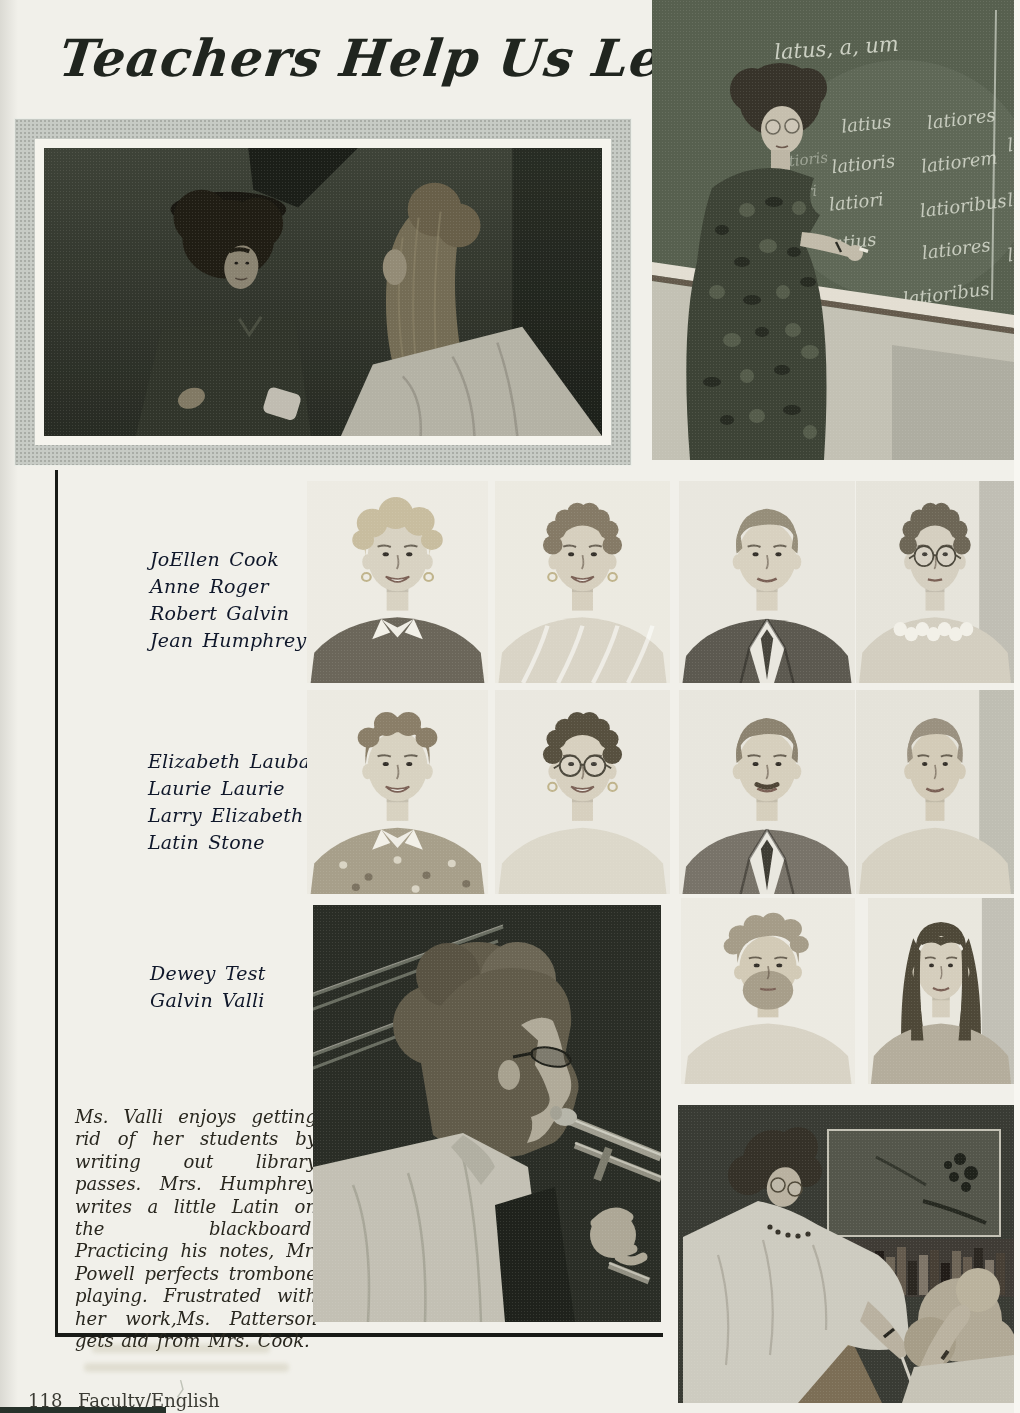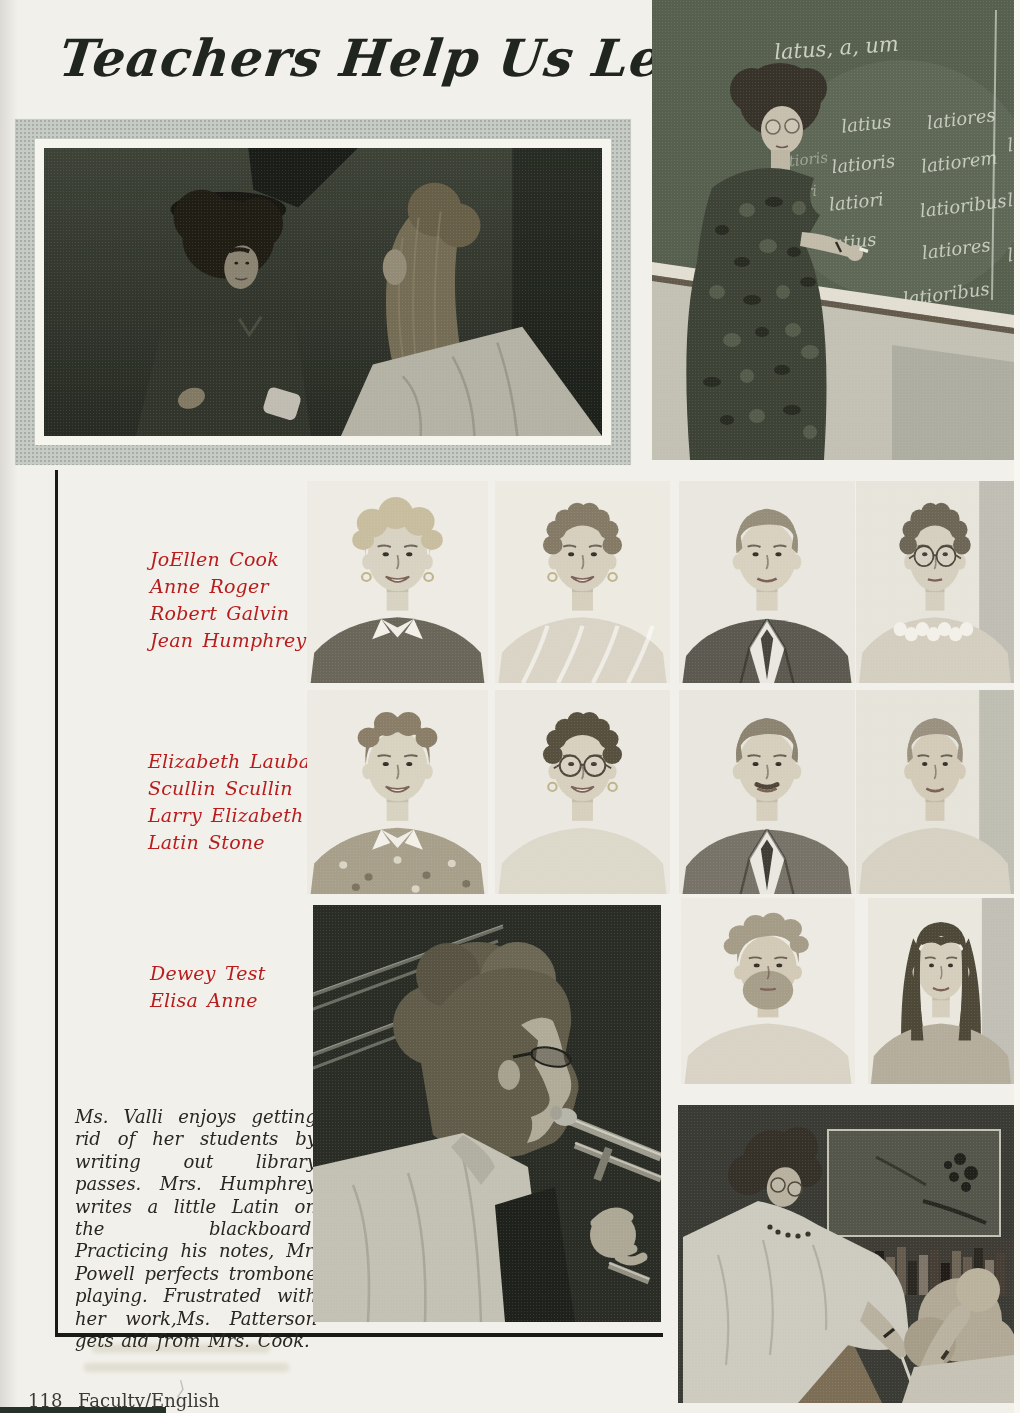--- a/index.html
+++ b/index.html
@@ -51,7 +51,7 @@
 
   .names{
     position:absolute;font-style:italic;font-size:19px;line-height:27px;
-    color:#b91c1c;word-spacing:3px;letter-spacing:0.2px;
+    color:#0f172a;word-spacing:3px;letter-spacing:0.2px;
   }
   #names-1{left:150px;top:546px;}
   #names-2{left:148px;top:748px;}

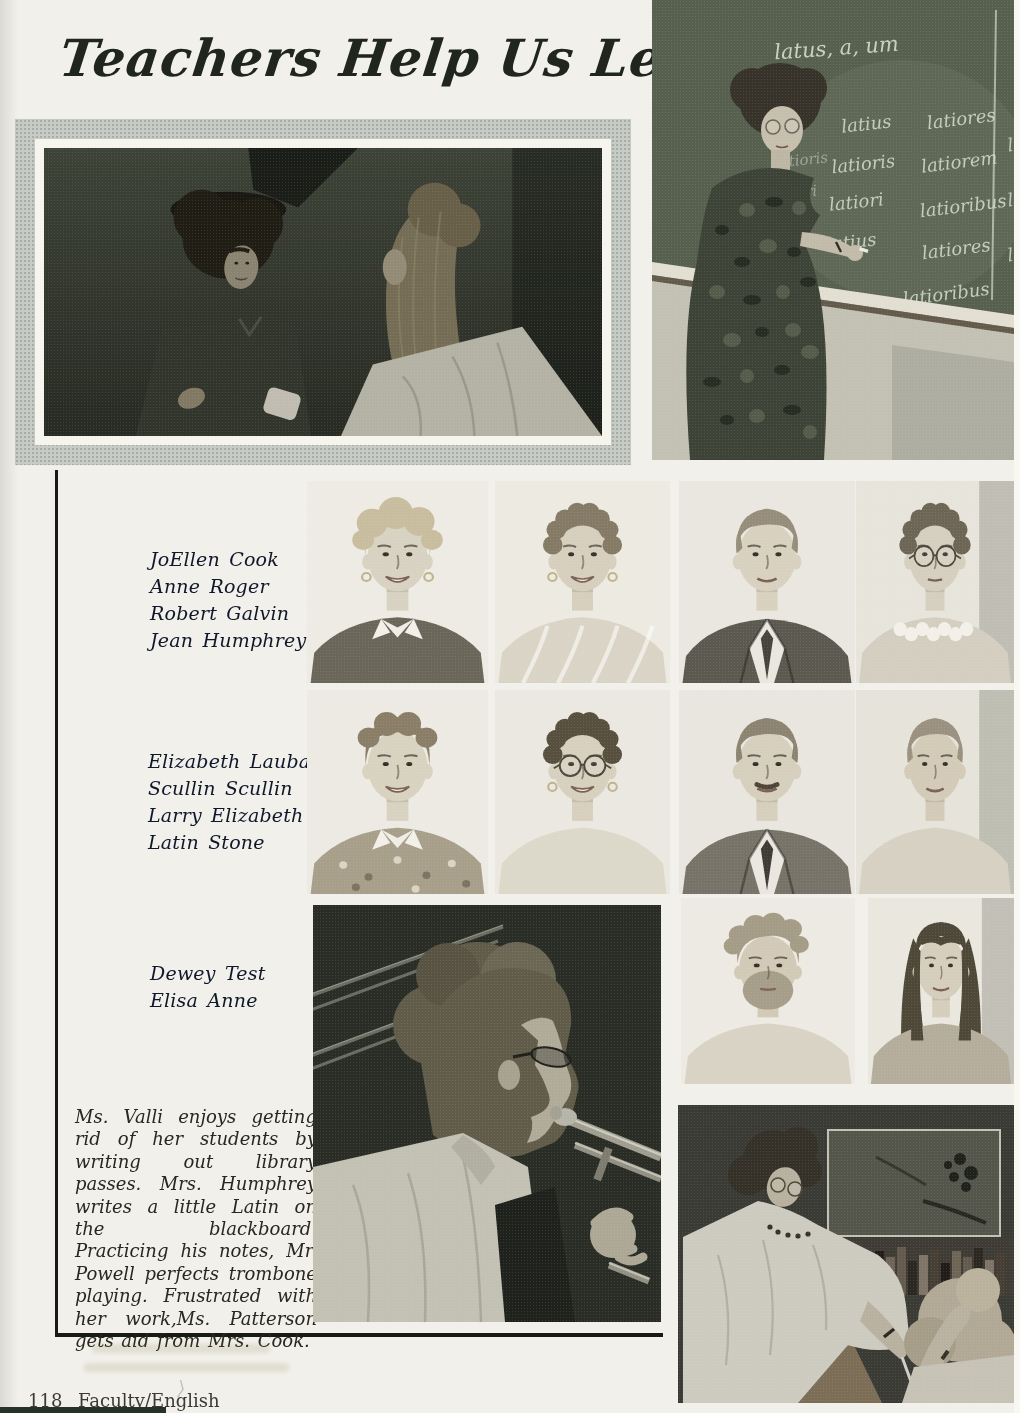--- a/index.html
+++ b/index.html
@@ -191,7 +191,7 @@
   </div>
   <div class="names" id="names-2">
     <div>Elizabeth Laubach</div>
-    <div>Scullin Scullin</div>
+    <div>Laurie Laurie</div>
     <div>Larry Elizabeth</div>
     <div>Latin Stone</div>
   </div>

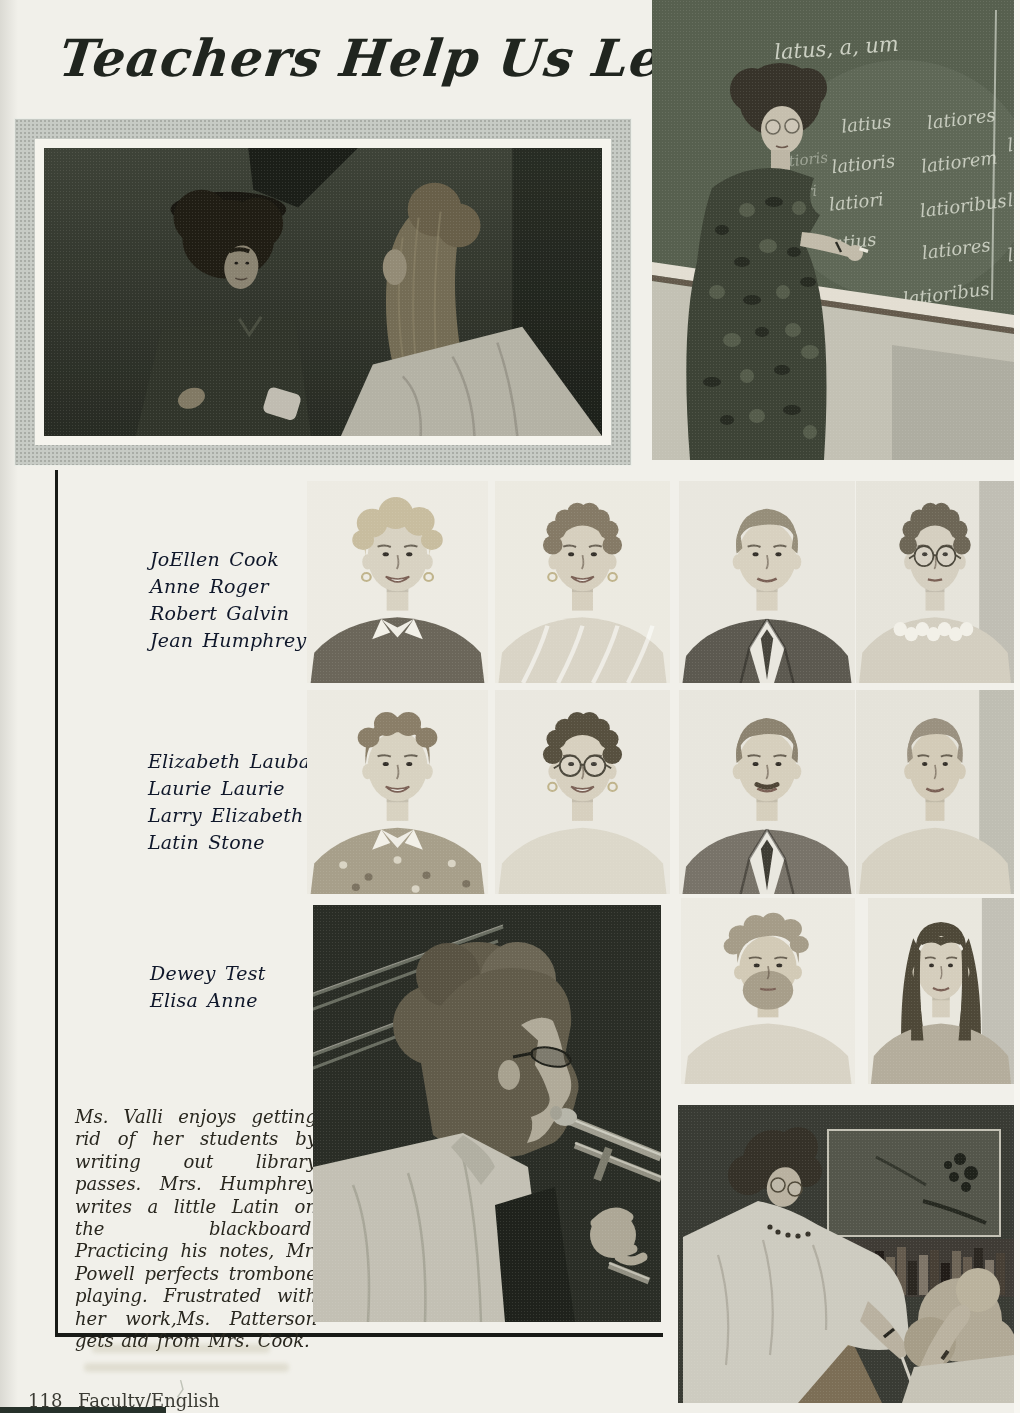--- a/index.html
+++ b/index.html
@@ -197,7 +197,7 @@
   </div>
   <div class="names" id="names-3">
     <div>Dewey Test</div>
-    <div>Elisa Anne</div>
+    <div>Galvin Valli</div>
   </div>
 
   <div id="portraits">

